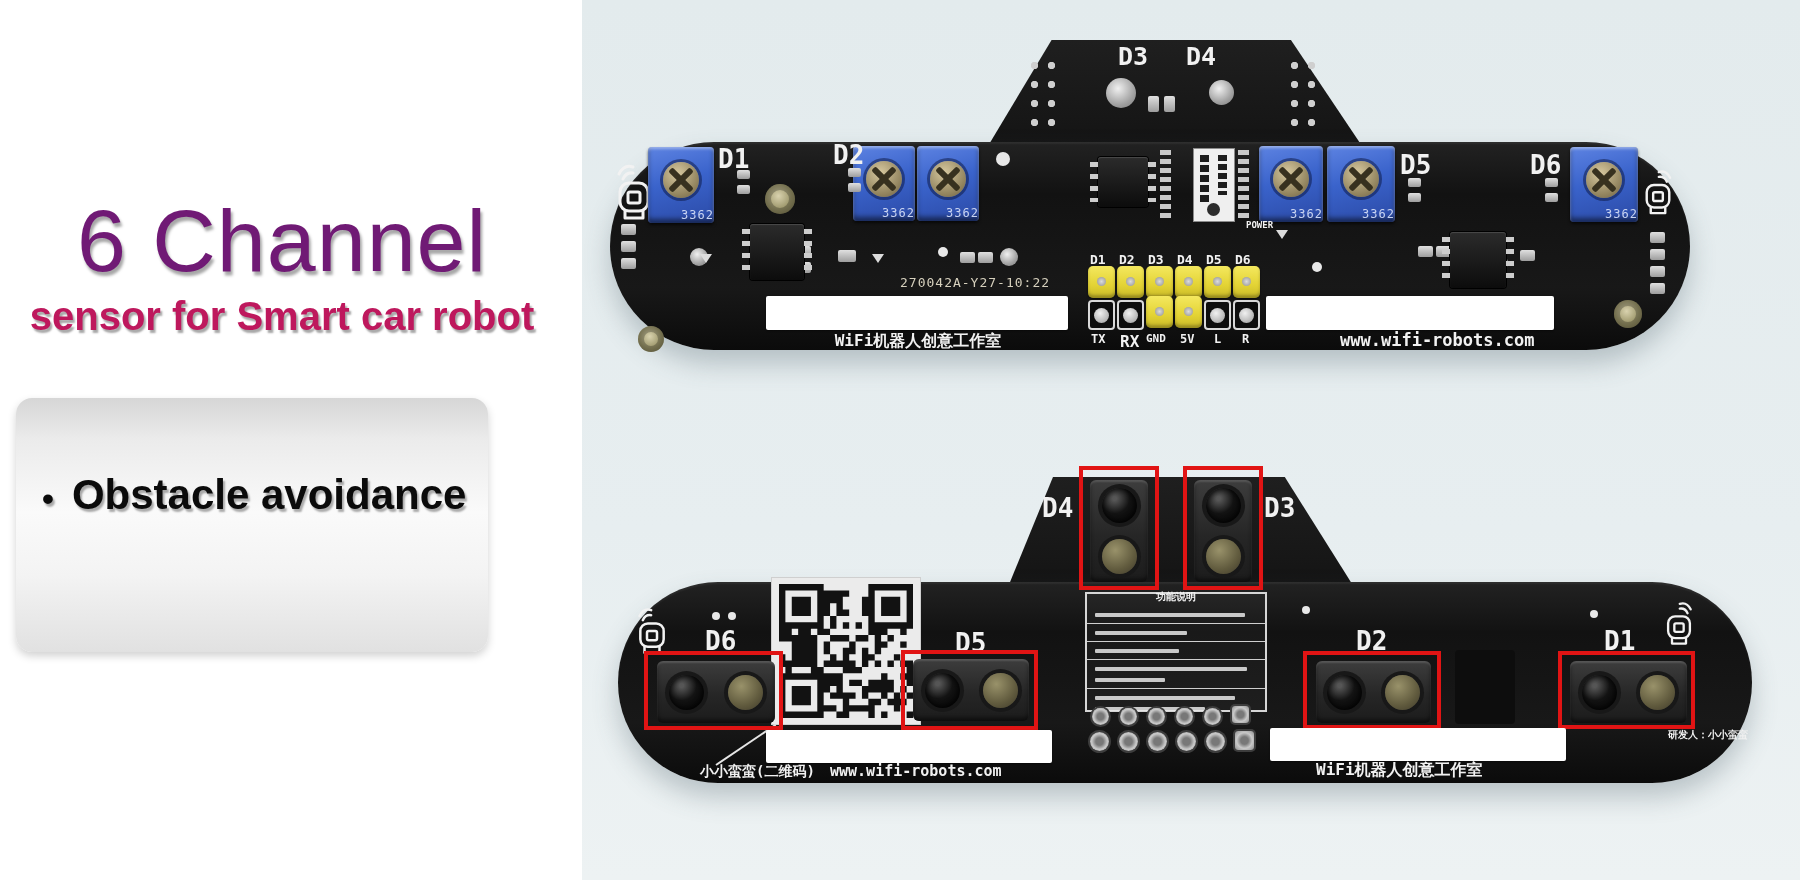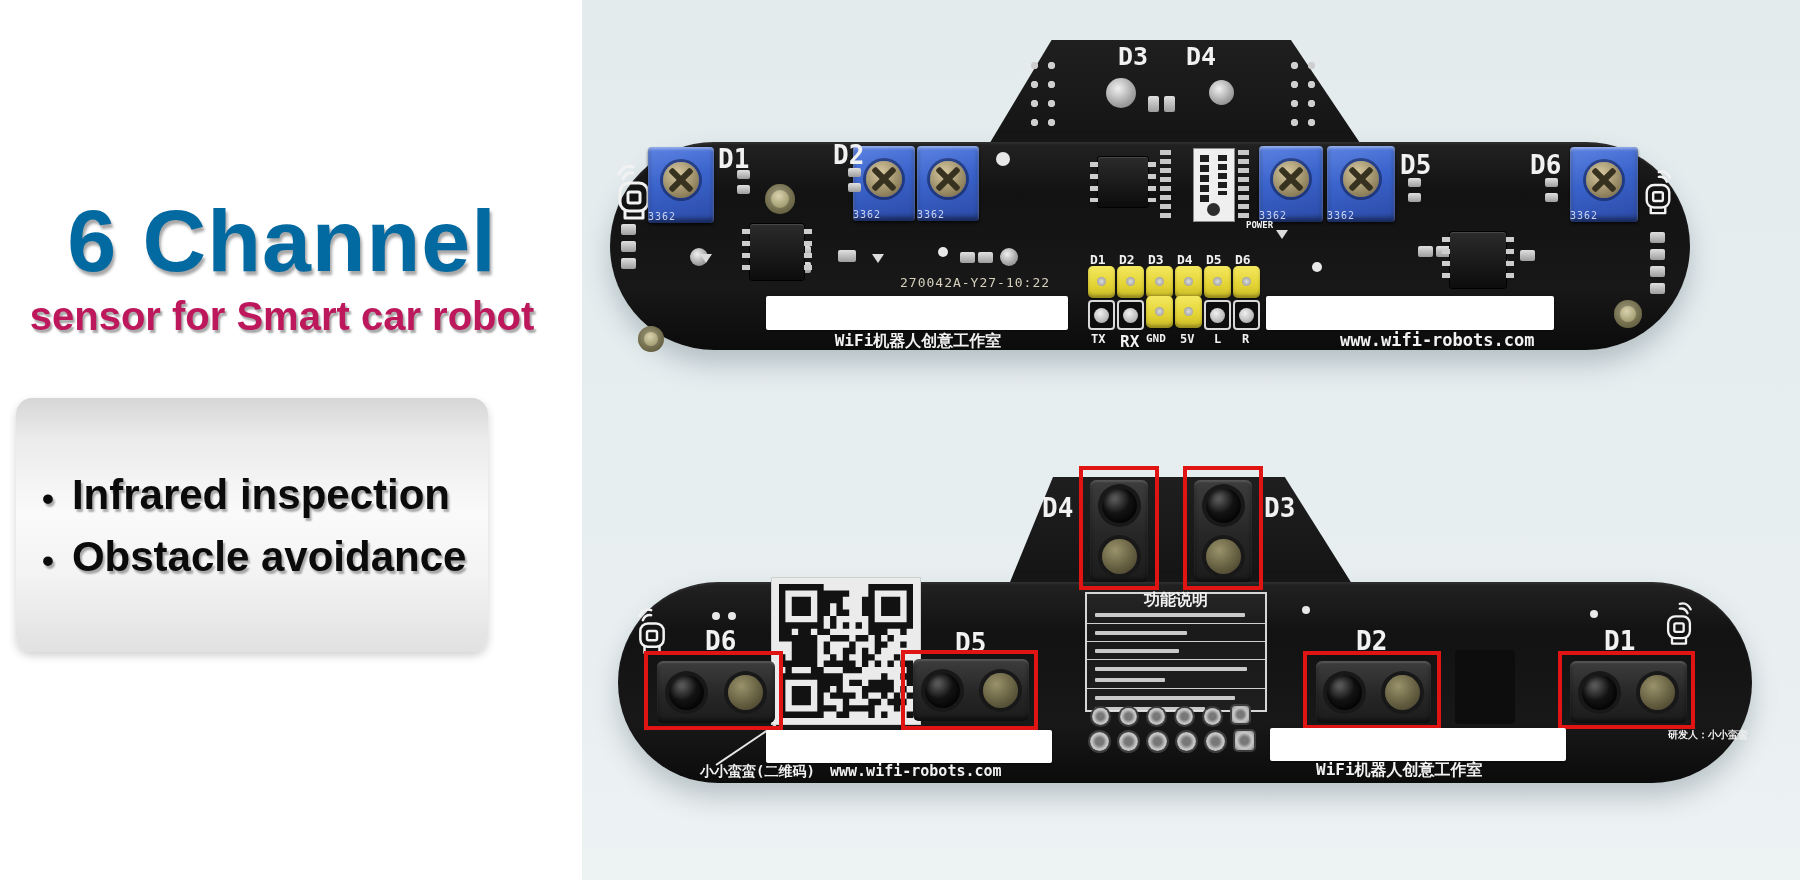--- a/index.html
+++ b/index.html
@@ -11,8 +11,8 @@
   .left-bg{left:0;top:0;width:582px;height:880px;background:#ffffff;}
   .right-bg{left:582px;top:0;width:1218px;height:880px;
             background:linear-gradient(180deg,#e3ebed 0%,#e7eef0 60%,#edf2f3 100%);}
-  .headline{left:20px;top:190px;width:524px;text-align:center;color:#0369a1;
-            font-size:88px;font-weight:bold;letter-spacing:1px;
+  .headline{left:20px;top:190px;width:524px;text-align:center;color:#701a75;
+            font-size:88px;font-weight:normal;letter-spacing:1px;
             text-shadow:2px 4px 3px rgba(0,0,0,.35);}
   .subheadline{left:8px;top:294px;width:548px;text-align:center;color:#be185d;
                font-size:40px;font-weight:bold;text-shadow:2px 3px 2px rgba(0,0,0,.35);}

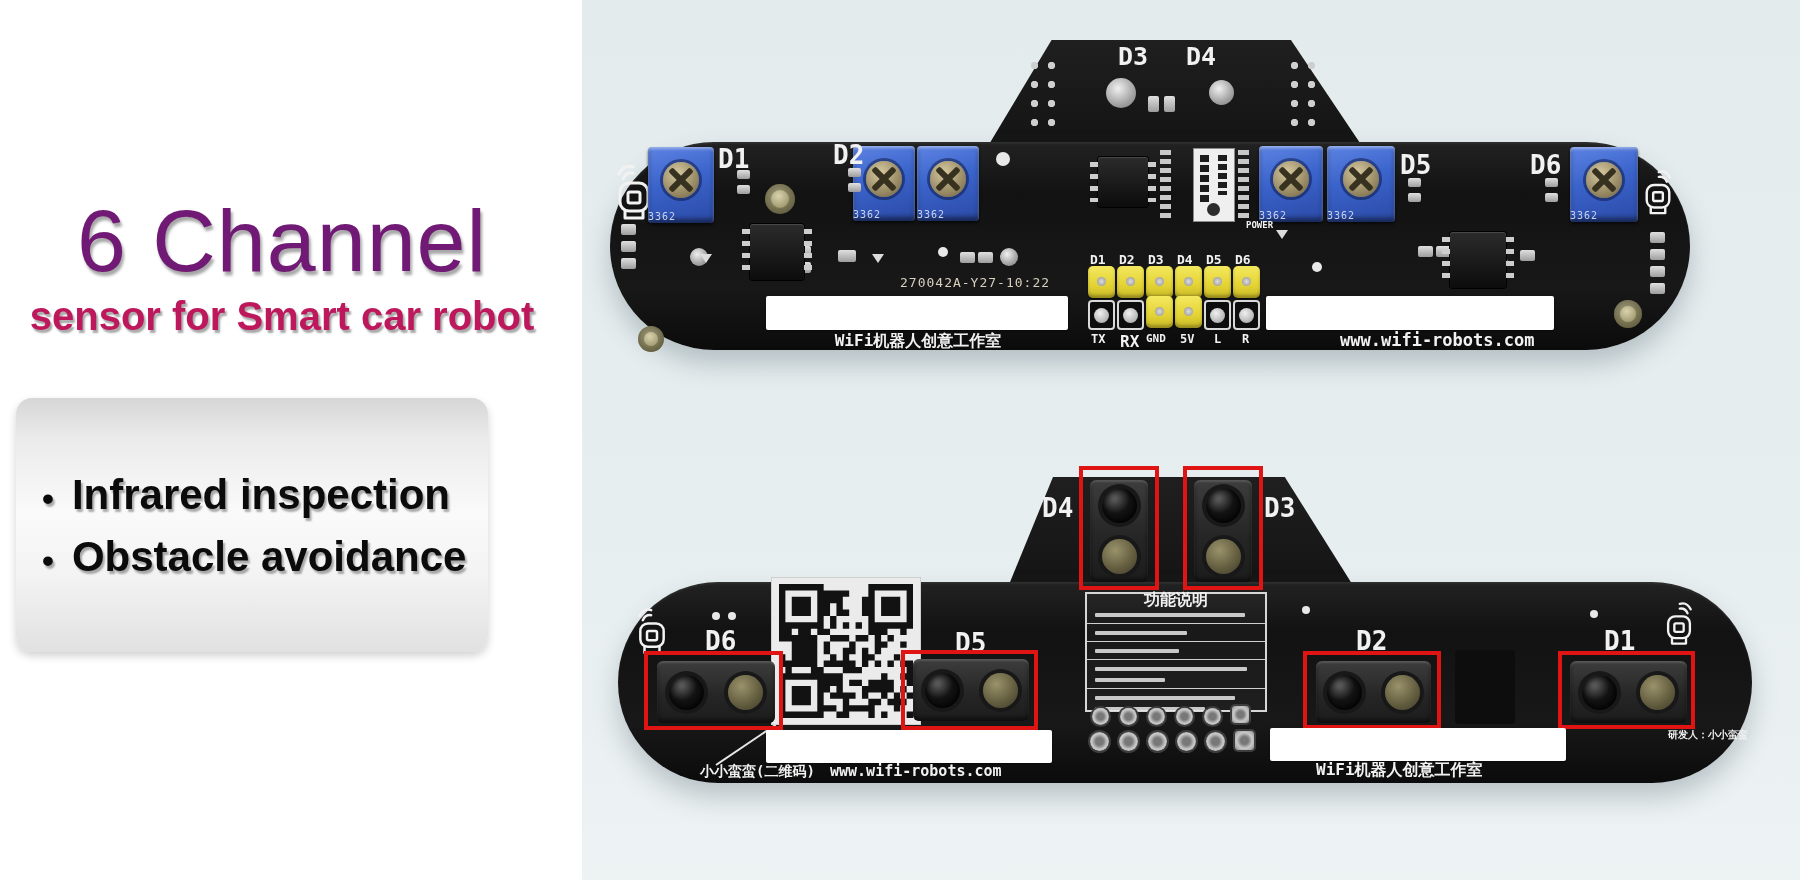--- a/index.html
+++ b/index.html
@@ -51,7 +51,7 @@
   .tp-dial::before,.tp-dial::after{content:'';position:absolute;left:50%;top:50%;width:30px;height:6px;
      margin:-3px 0 0 -15px;background:#37311f;border-radius:2px;}
   .tp-dial::before{transform:rotate(45deg);} .tp-dial::after{transform:rotate(-45deg);}
-  .tp-num{position:absolute;left:0;right:0;bottom:1px;text-align:left;font-size:10px;
+  .tp-num{position:absolute;left:0;right:0;bottom:1px;text-align:right;font-size:12px;
      color:#c9d4f2;font-family:"DejaVu Sans Mono",monospace;letter-spacing:1px;}
 
   

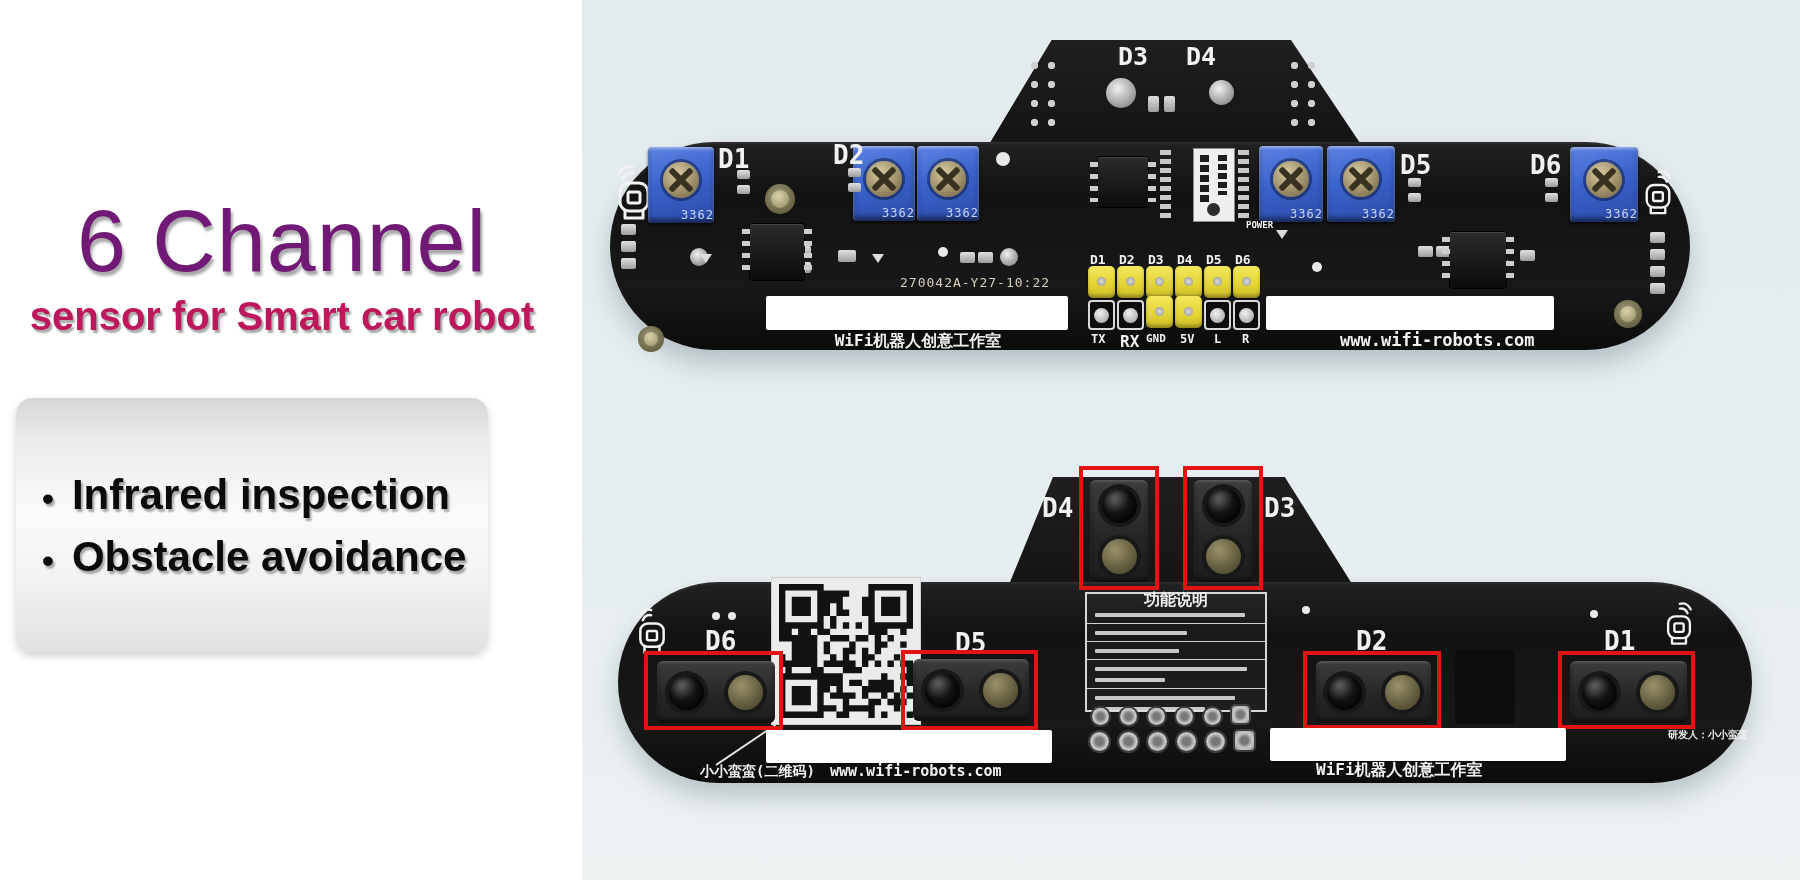--- a/index.html
+++ b/index.html
@@ -116,9 +116,6 @@
   <div class="abs subheadline">sensor for Smart car robot</div>
   <div class="abs feature-card">
     <div class="bullet-wrap">
-      <div class="bullet-line">
-        <span class="bdot">•</span><span>Infrared inspection</span>
-      </div>
       <div class="bullet-line">
         <span class="bdot">•</span><span>Obstacle avoidance</span>
       </div>

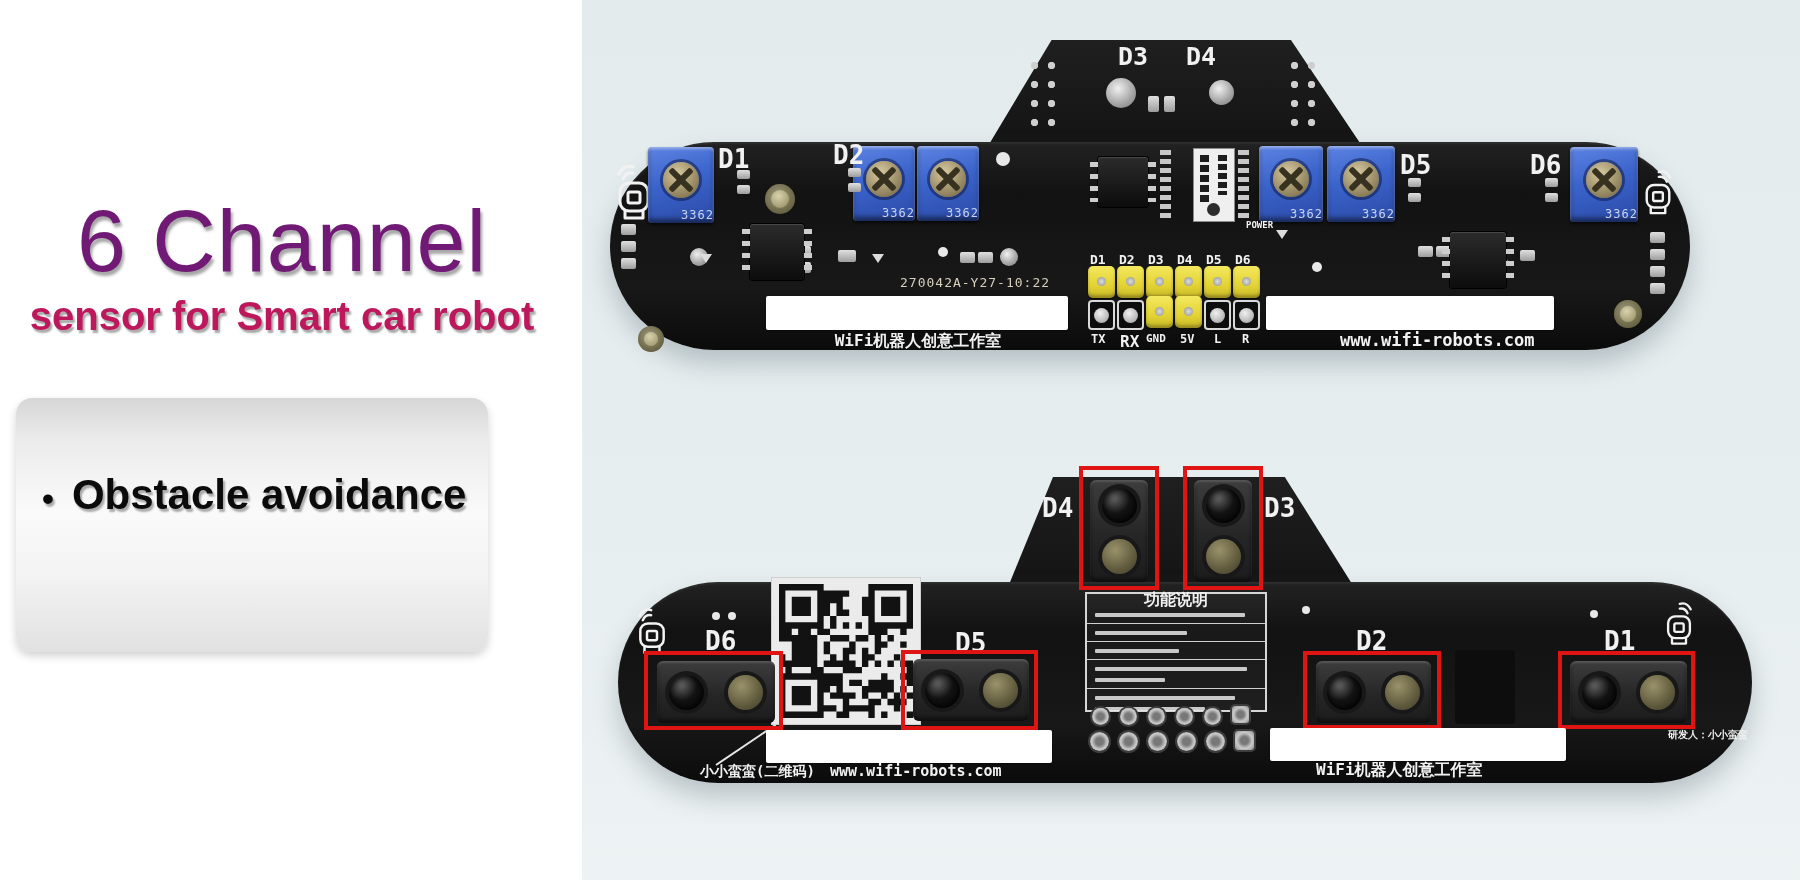--- a/index.html
+++ b/index.html
@@ -92,7 +92,7 @@
 
   
   .specbox{border:2px solid #d6d6d6;background:rgba(255,255,255,.03);}
-  .spec-title{position:absolute;left:0;right:0;top:-4px;text-align:center;font-size:16px;
+  .spec-title{position:absolute;left:0;right:0;top:-4px;text-align:center;font-size:10px;
       font-weight:bold;color:#f2f2f2;}
   .spec-line{position:relative;height:4px;background:rgba(232,232,232,.85);margin:7px 8px 0 8px;border-radius:1px;}
   .spec-sep{position:relative;height:0;border-top:1px solid #cfcfcf;margin:6px 0 0 0;}

